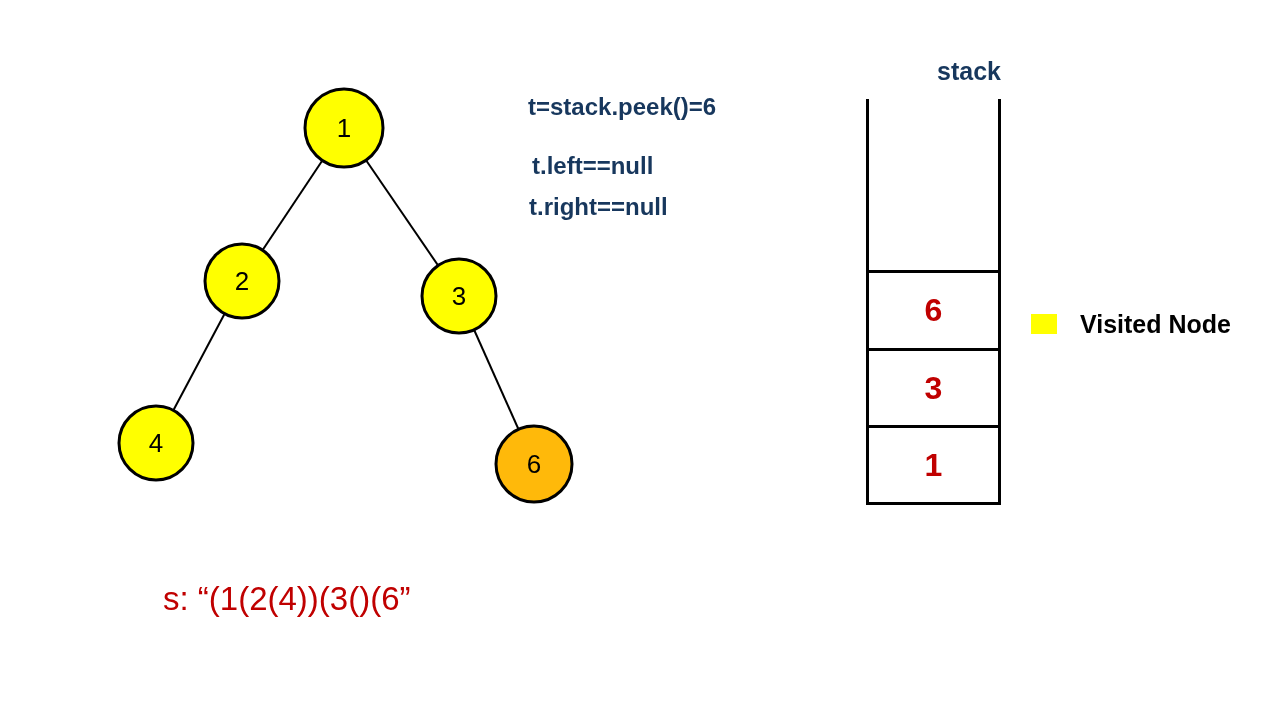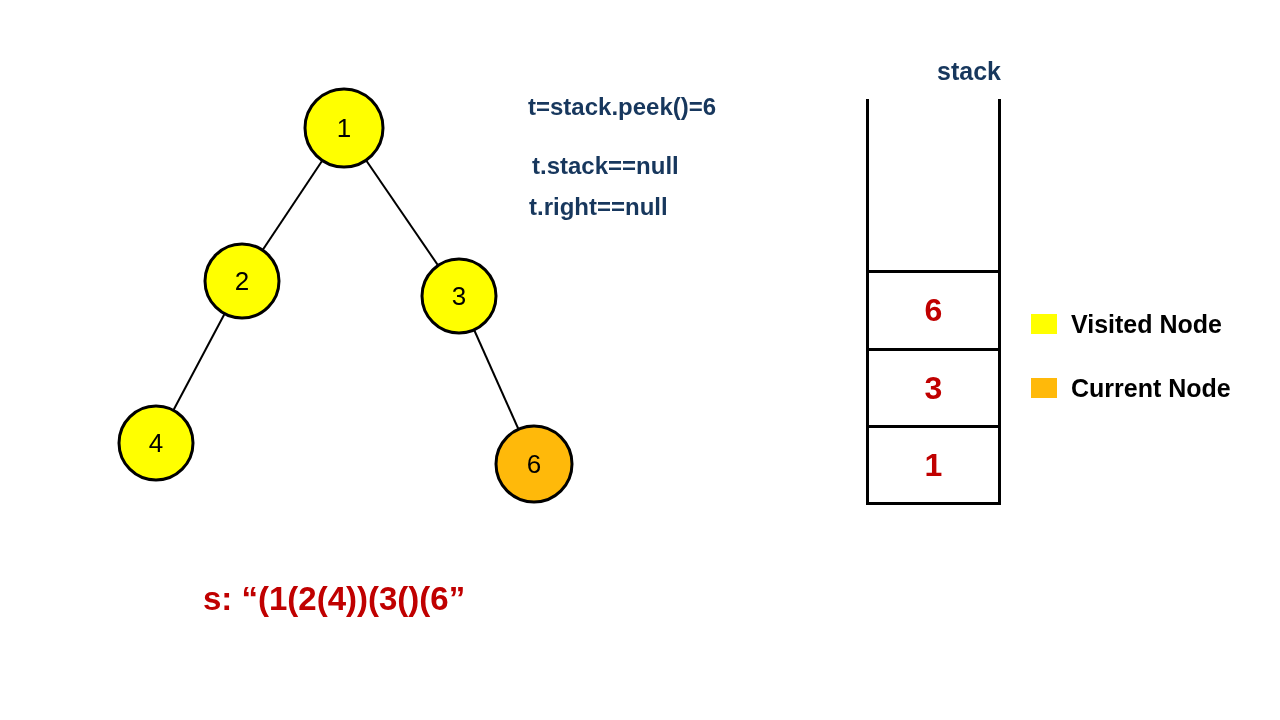--- a/index.html
+++ b/index.html
@@ -112,7 +112,7 @@
     </svg>
 
   <div class="ann" style="left:528px;top:92px">t=stack.peek()=6</div>
-  <div class="ann" style="left:532px;top:151px">t.stack==null</div>
+  <div class="ann" style="left:532px;top:151px">t.left==null</div>
   <div class="ann" style="left:529px;top:192px">t.right==null</div>
 
   <div class="stack-title">stack</div>

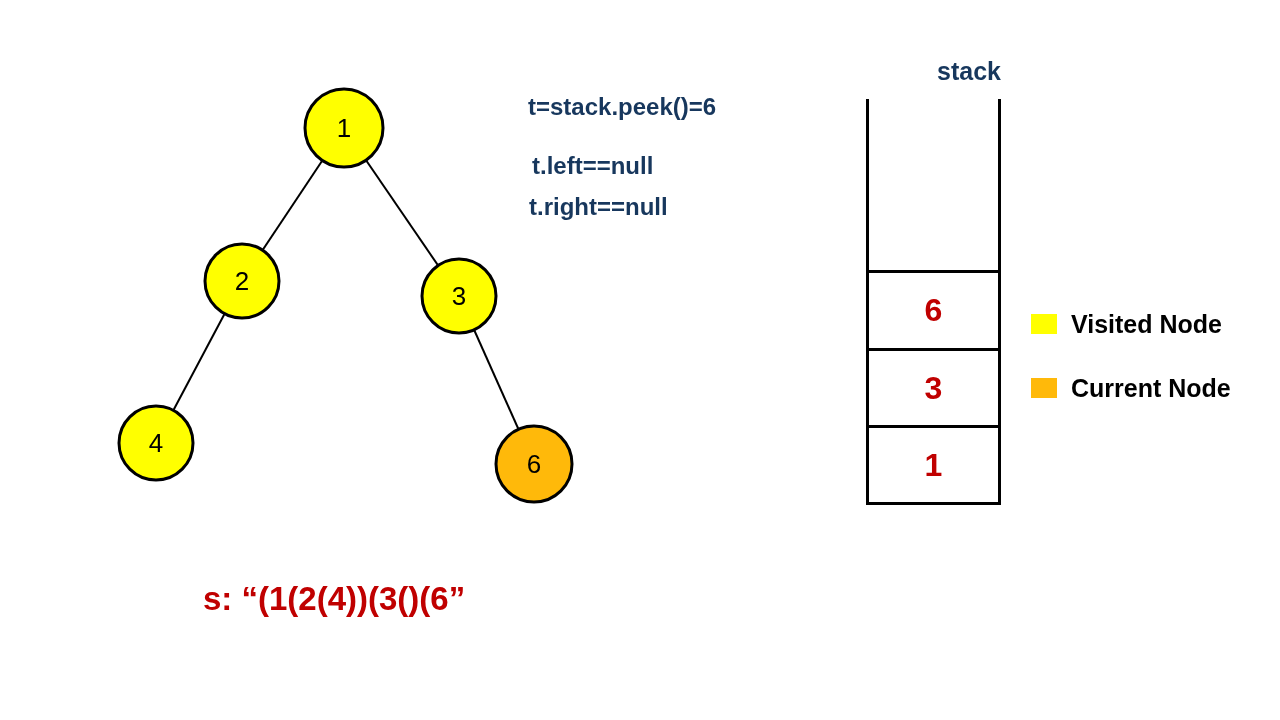--- a/index.html
+++ b/index.html
@@ -65,7 +65,7 @@
     flex:0 0 auto;
   }
   .legend-label{
-    margin-left:14px;
+    margin-left:23px;
     color:#000000;
     font-size:25px;font-weight:bold;
     white-space:nowrap;

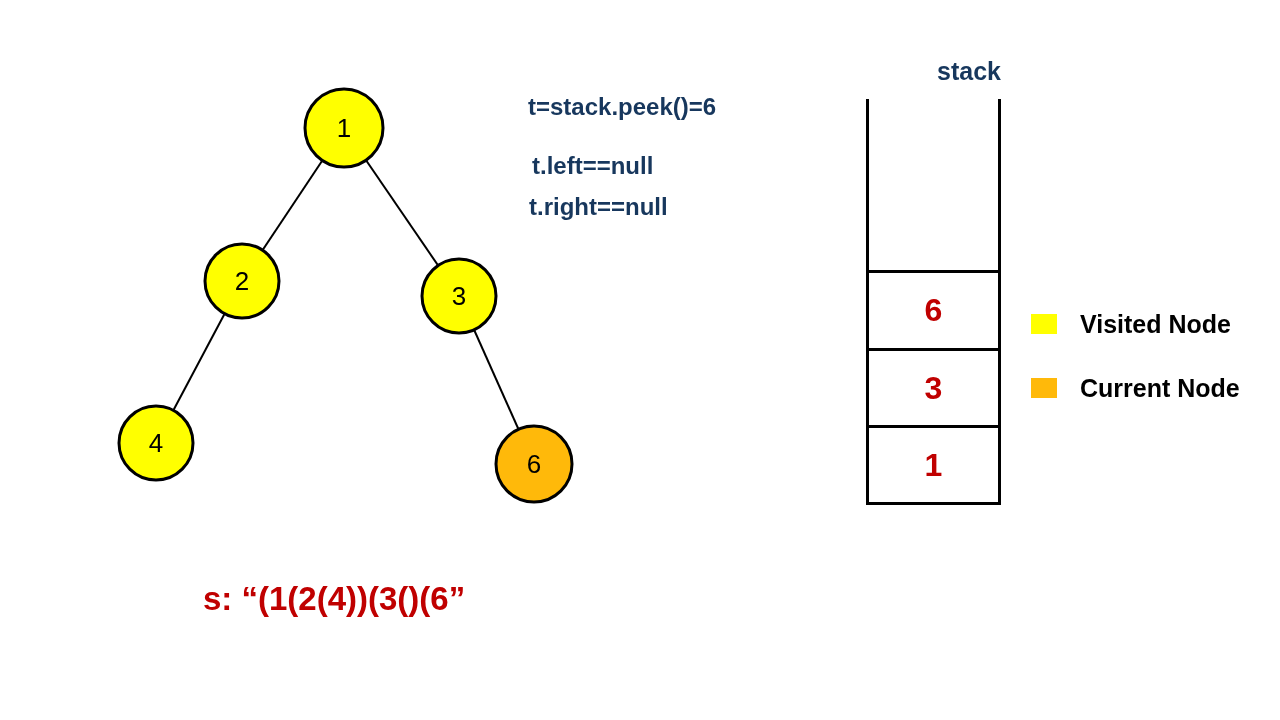--- a/index.html
+++ b/index.html
@@ -130,10 +130,6 @@
     <span class="swatch" style="background-color: rgb(255, 255, 0);"></span>
     <span class="legend-label">Visited Node</span>
   </div>
-  <div class="legend-row" style="top:375px">
-    <span class="swatch" style="background-color: rgb(255, 185, 10);"></span>
-    <span class="legend-label">Current Node</span>
-  </div>
 
   <div class="serialization">s: “(1(2(4))(3()(6”</div>
 

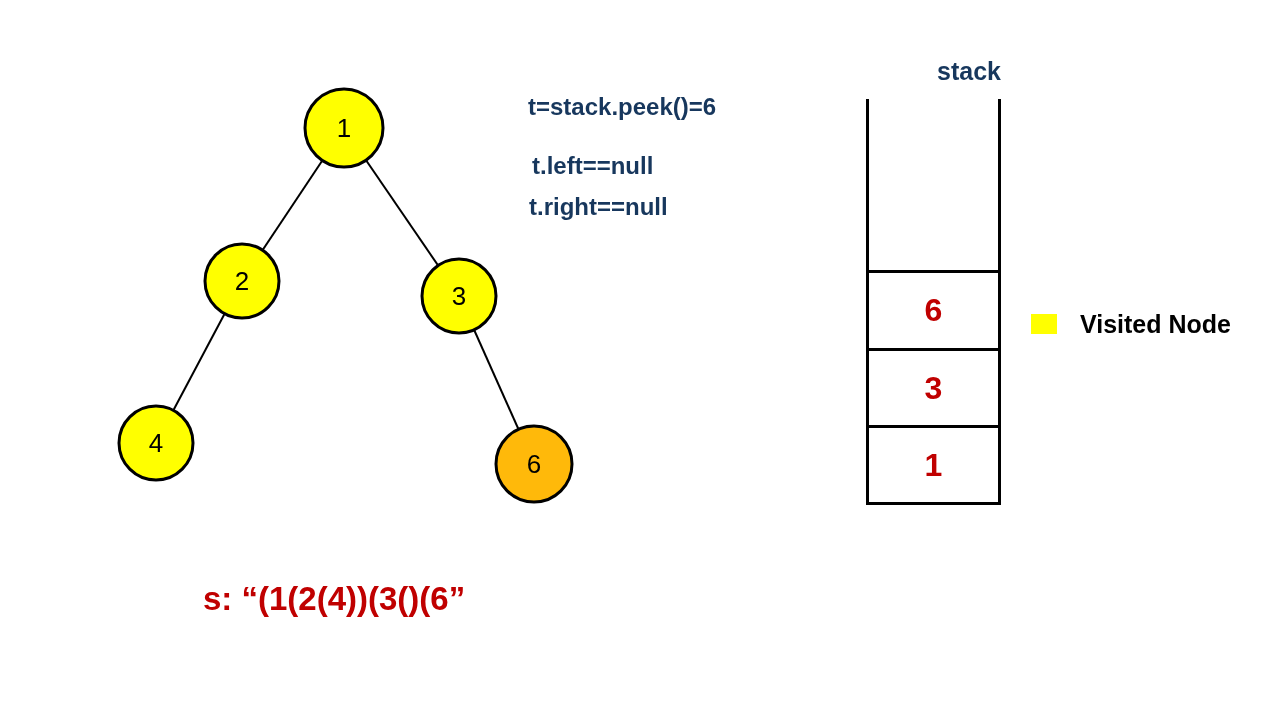--- a/index.html
+++ b/index.html
@@ -74,9 +74,8 @@
     position:absolute;
     left:163px;top:580px;
     color:var(--red);
-    font-size:33px;font-weight:bold;
+    font-size:33px;font-weight:normal;
     white-space:nowrap;
-    margin-left:40px;
   }
 </style>
 </head>

